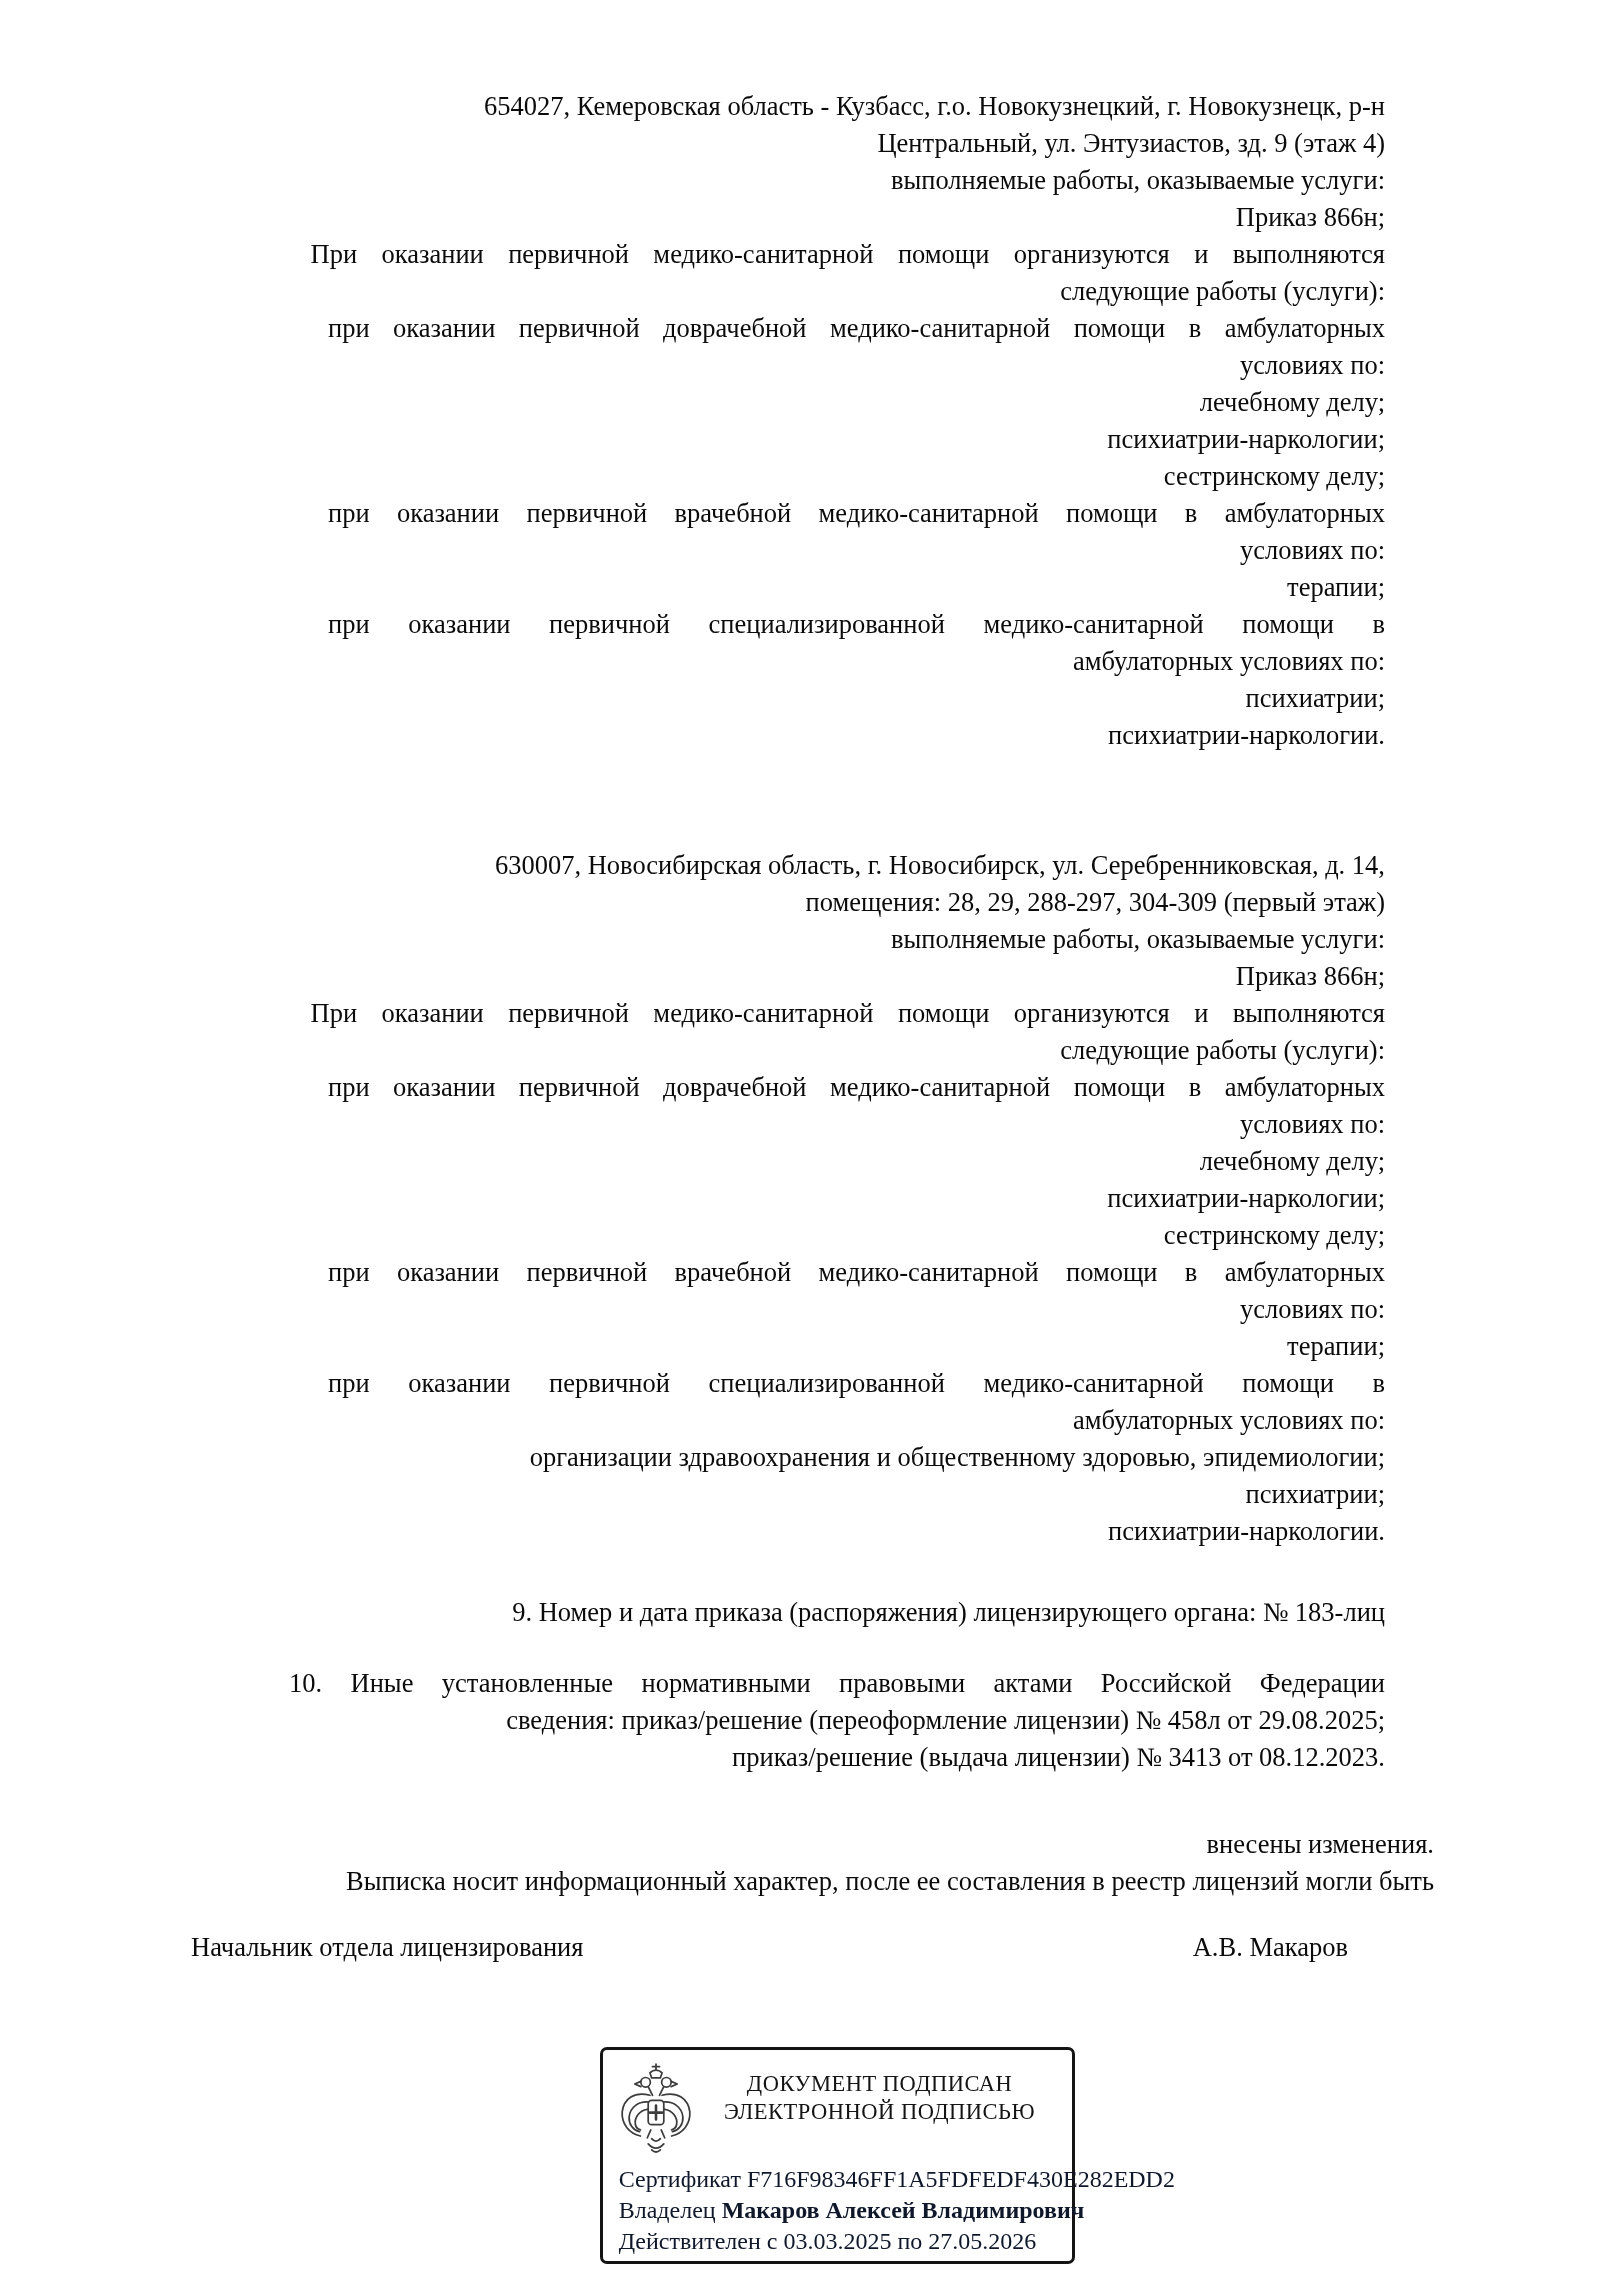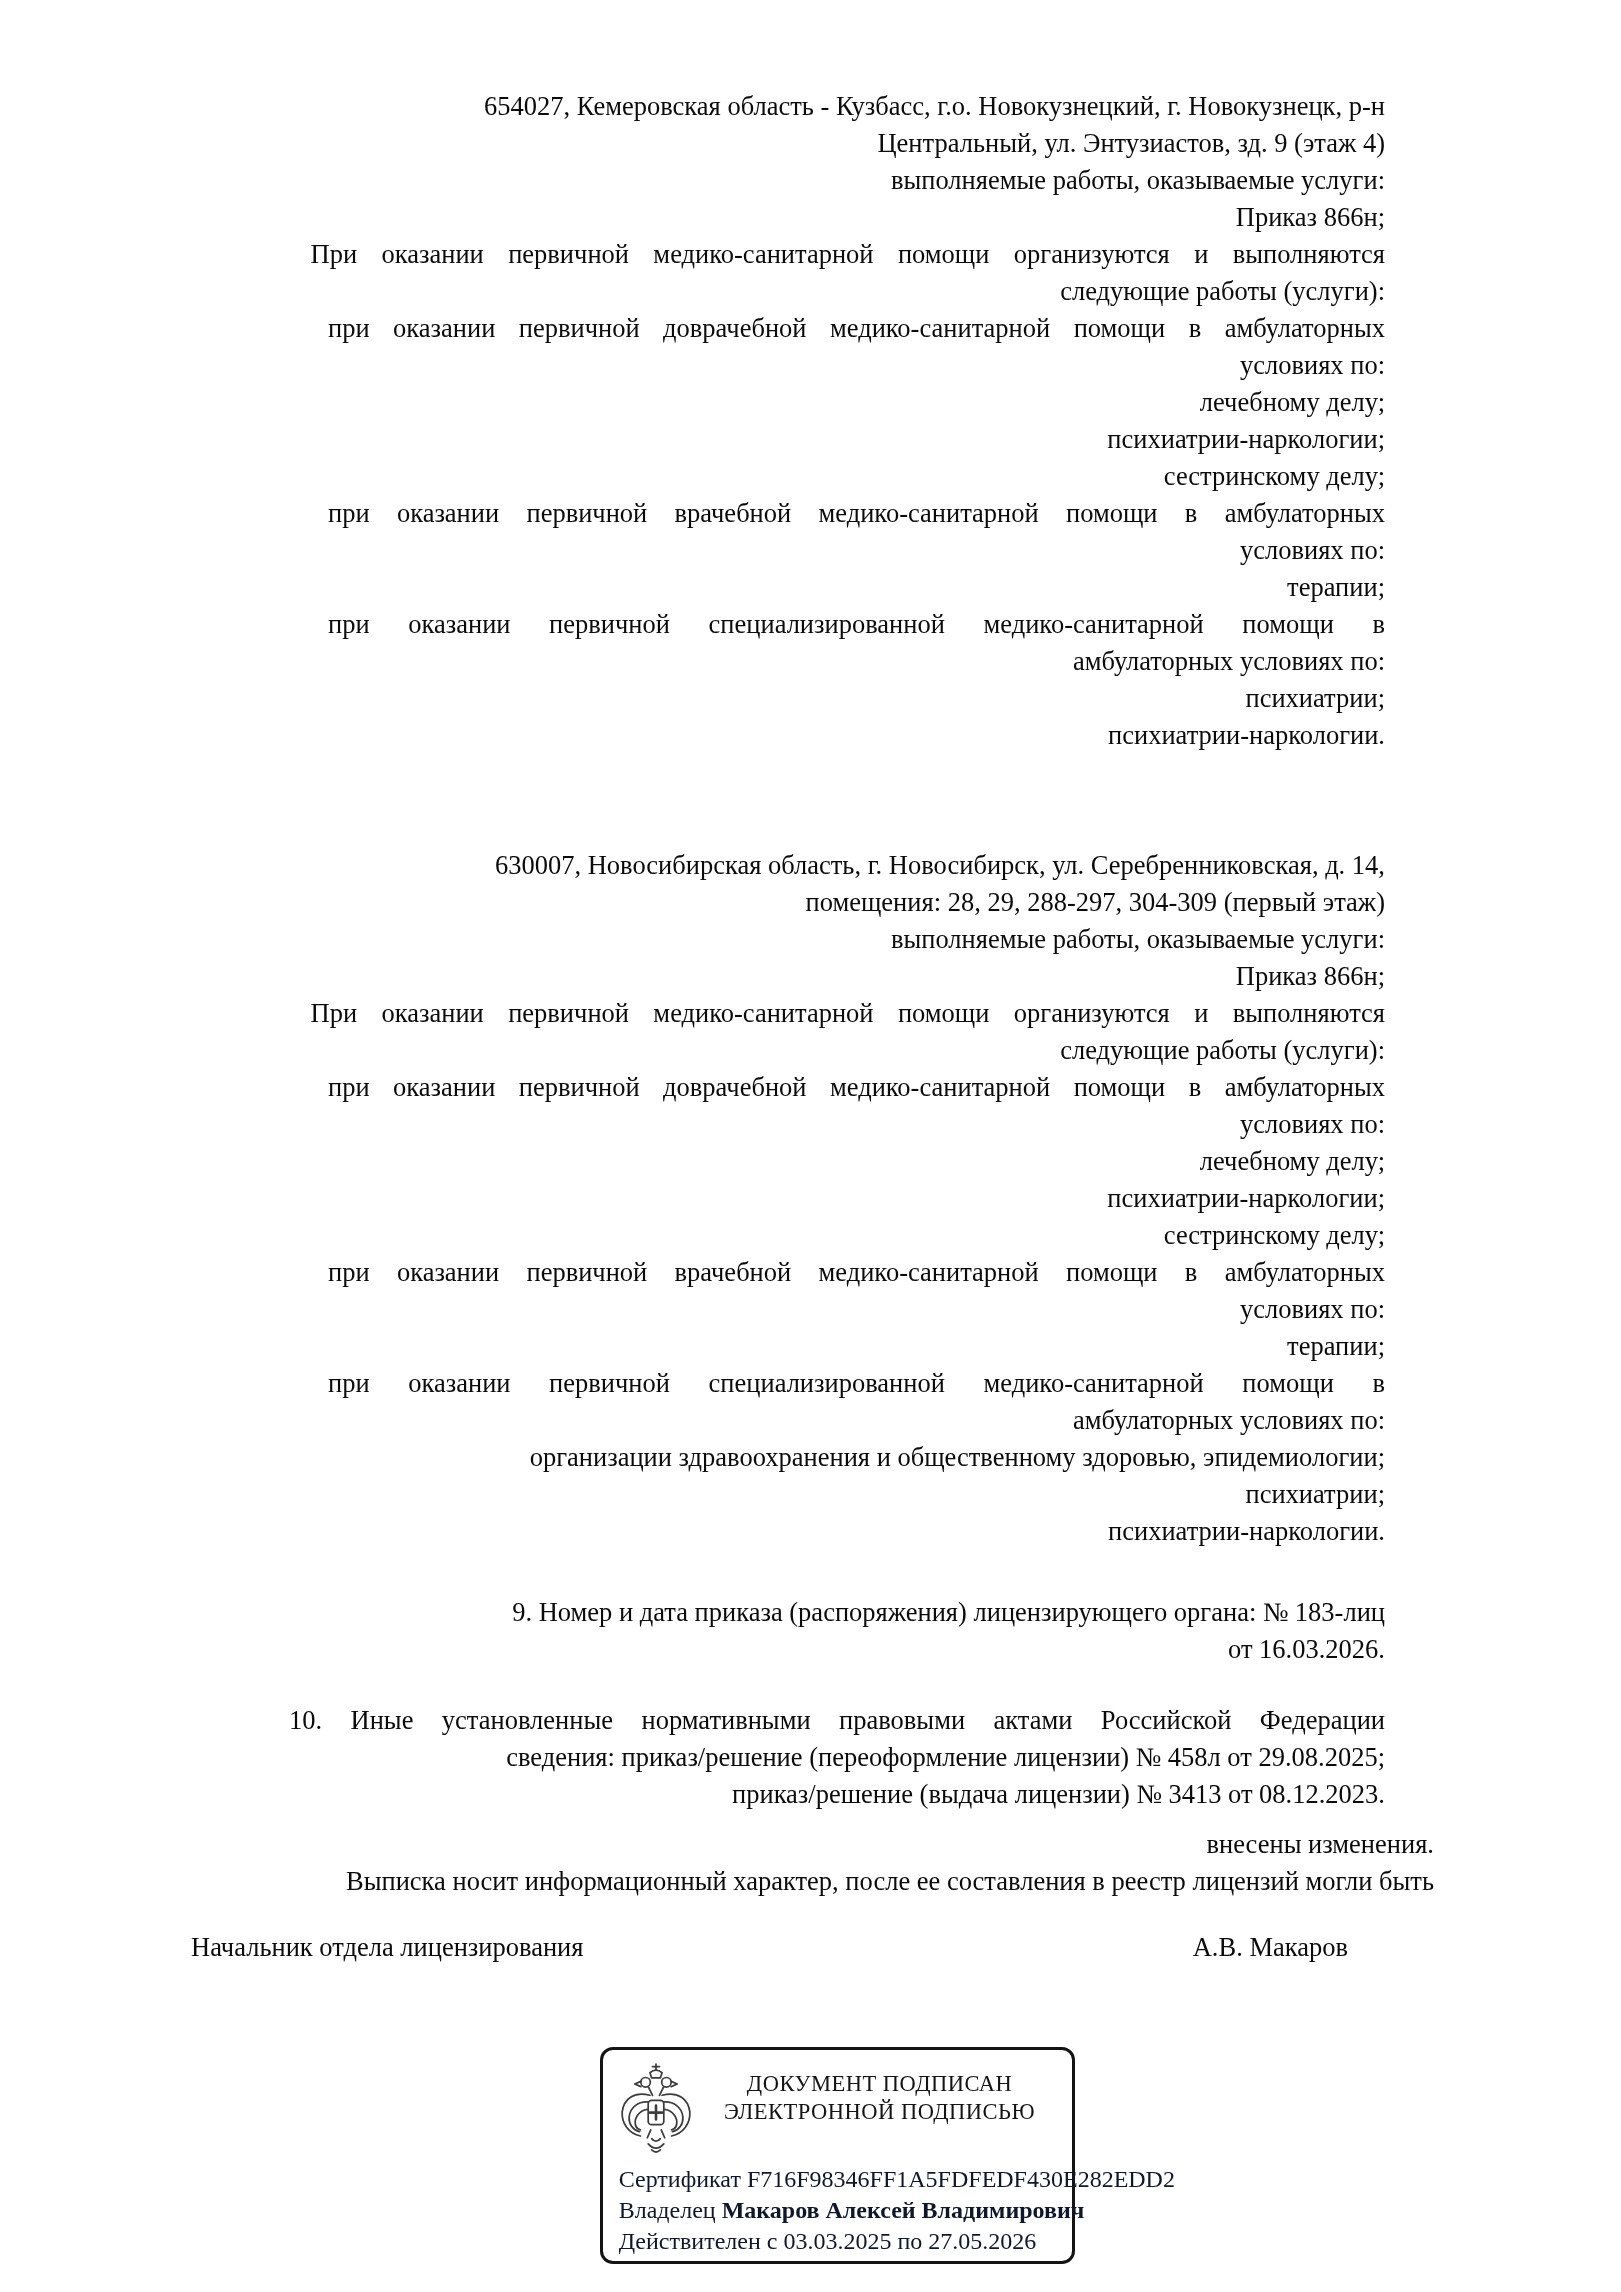--- a/index.html
+++ b/index.html
@@ -98,7 +98,6 @@
       </section>
     <section class="item gap2">
         <div class="line i0">9. Номер и дата приказа (распоряжения) лицензирующего органа: № 183-лиц</div>
-        <div class="line i2">от 16.03.2026.</div>
       </section>
     <section class="item gap3">
         <div class="line i0 j">10. Иные установленные нормативными правовыми актами Российской Федерации</div>

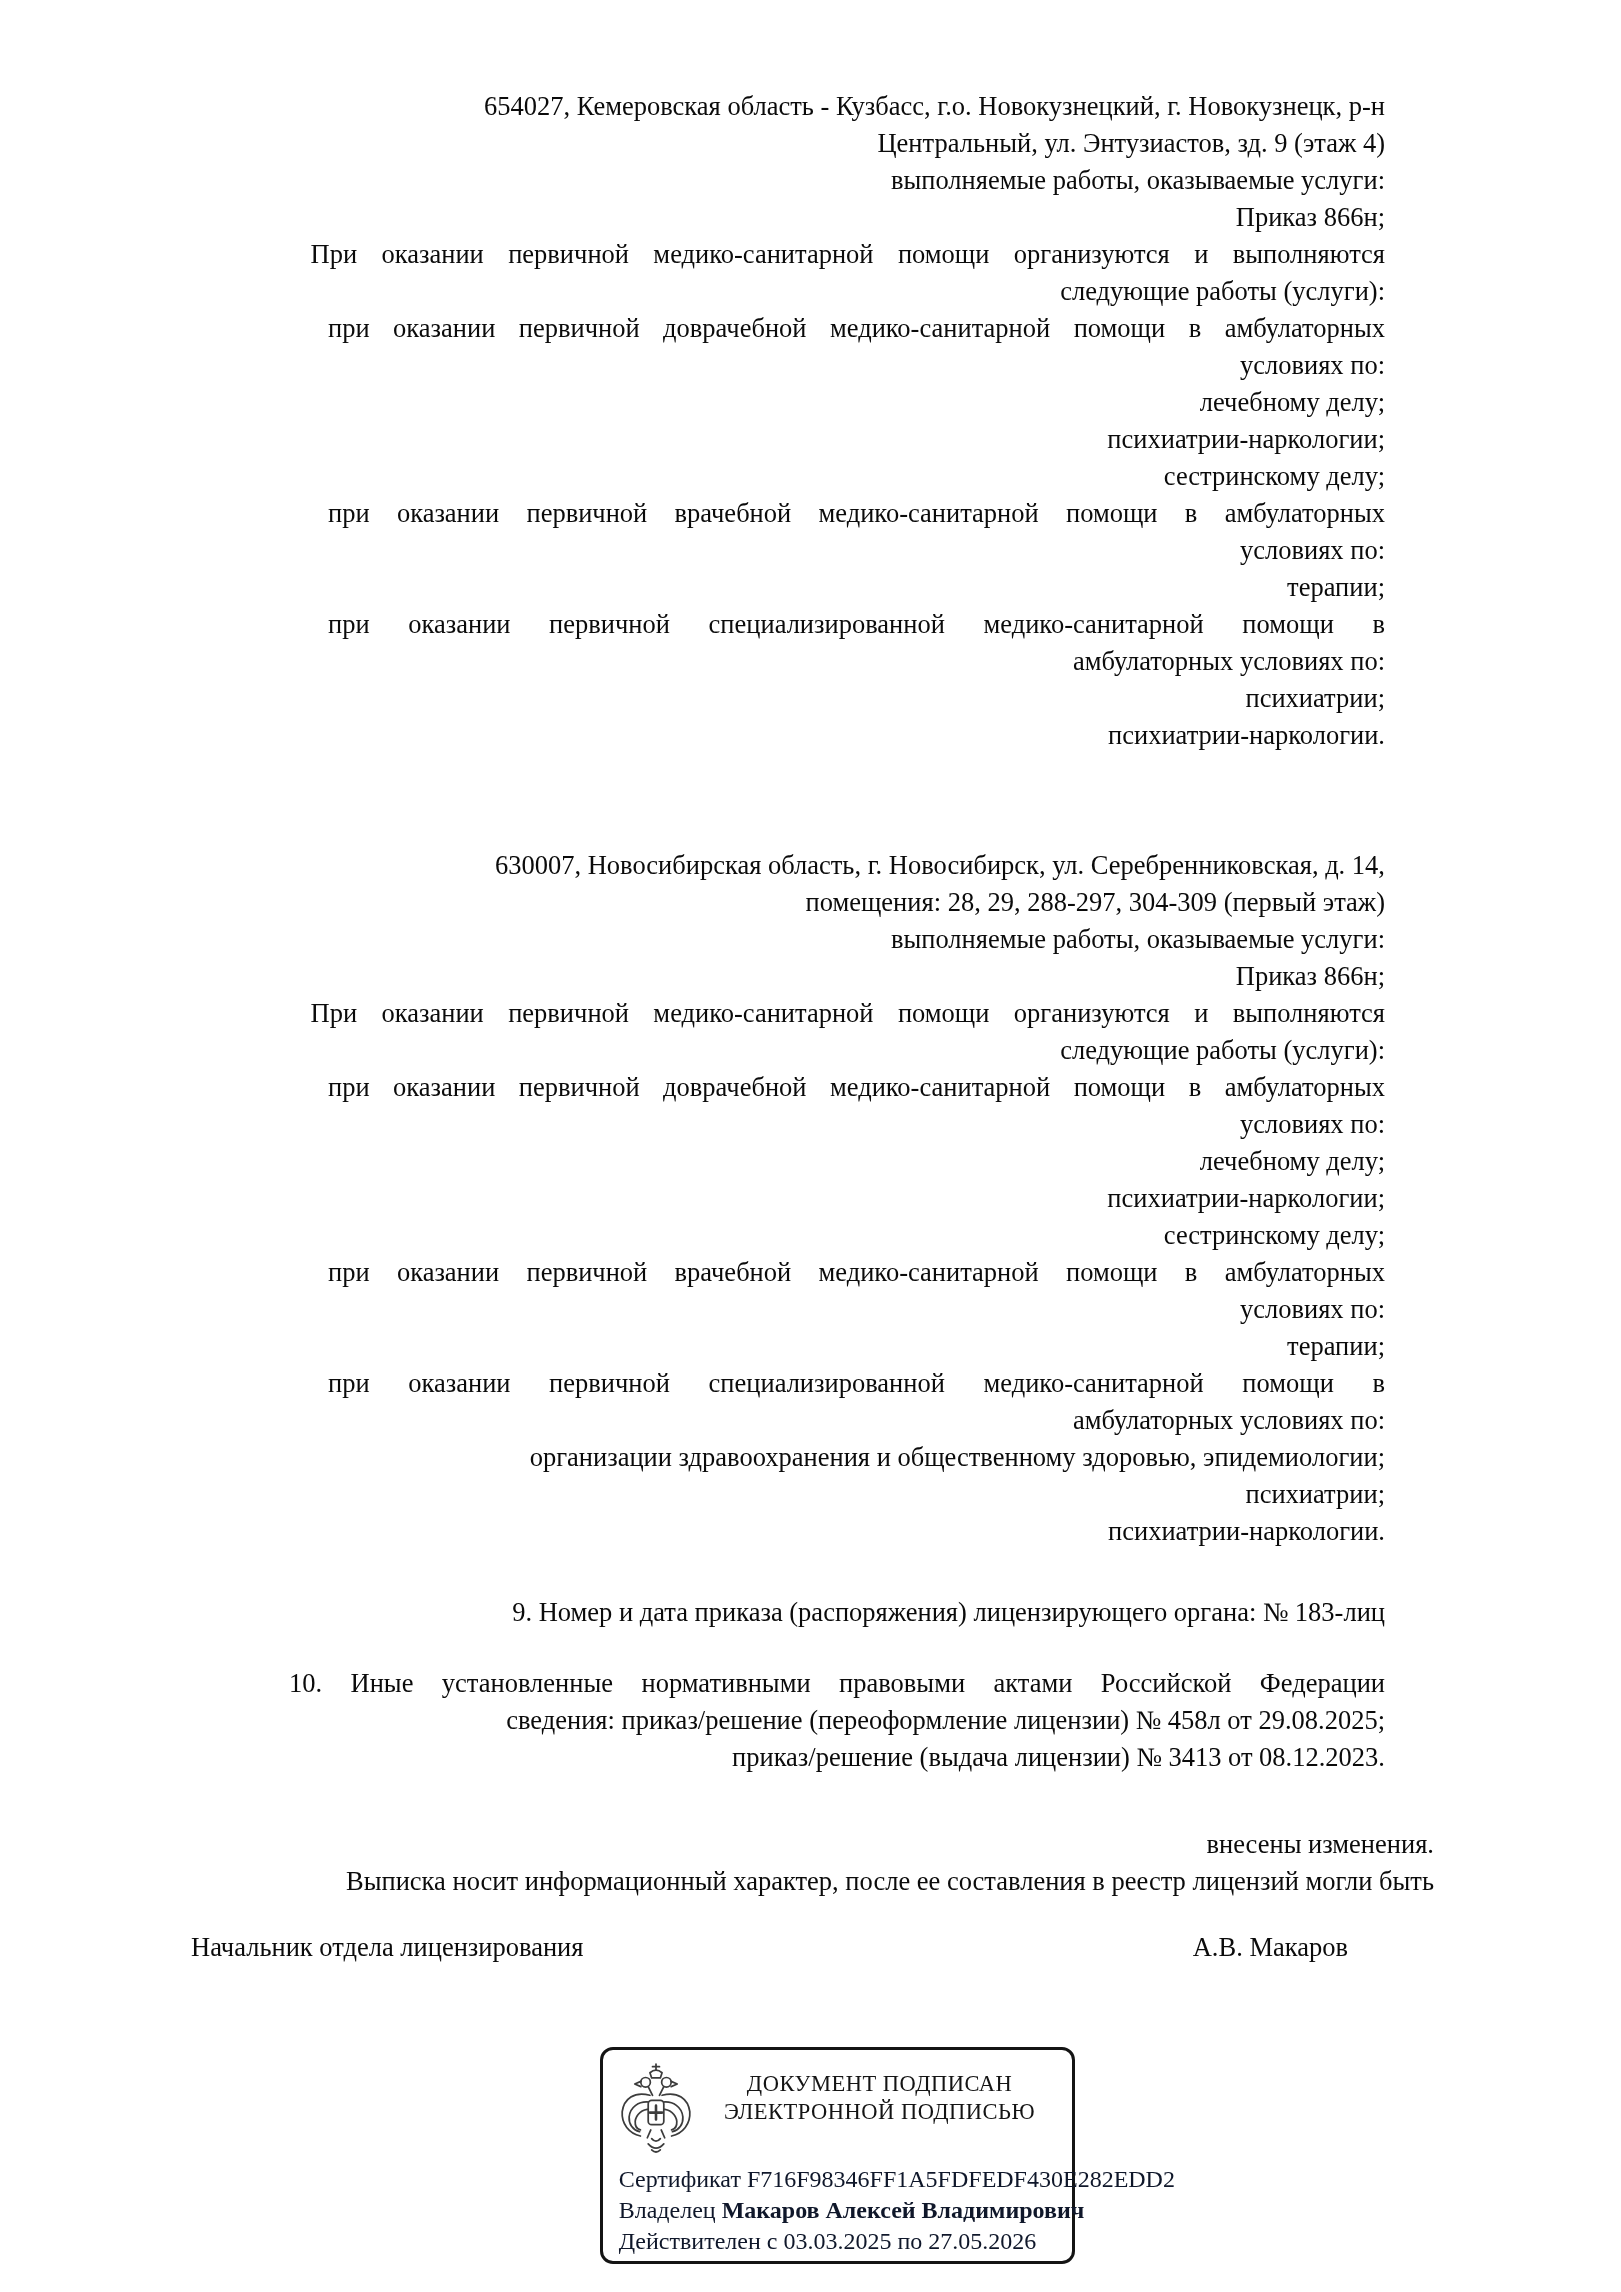--- a/index.html
+++ b/index.html
@@ -33,7 +33,7 @@
 
   .stamp{
     position:absolute;left:600px;top:2047px;width:475px;height:217px;
-    border:3.9px solid #141414;border-radius:13px;box-sizing:border-box;
+    border:3.9px solid #141414;border-radius:7px;box-sizing:border-box;
     background:#fff;
   }
   .emblem{position:absolute;left:13.7px;top:10.8px;width:78px;height:98px;}

